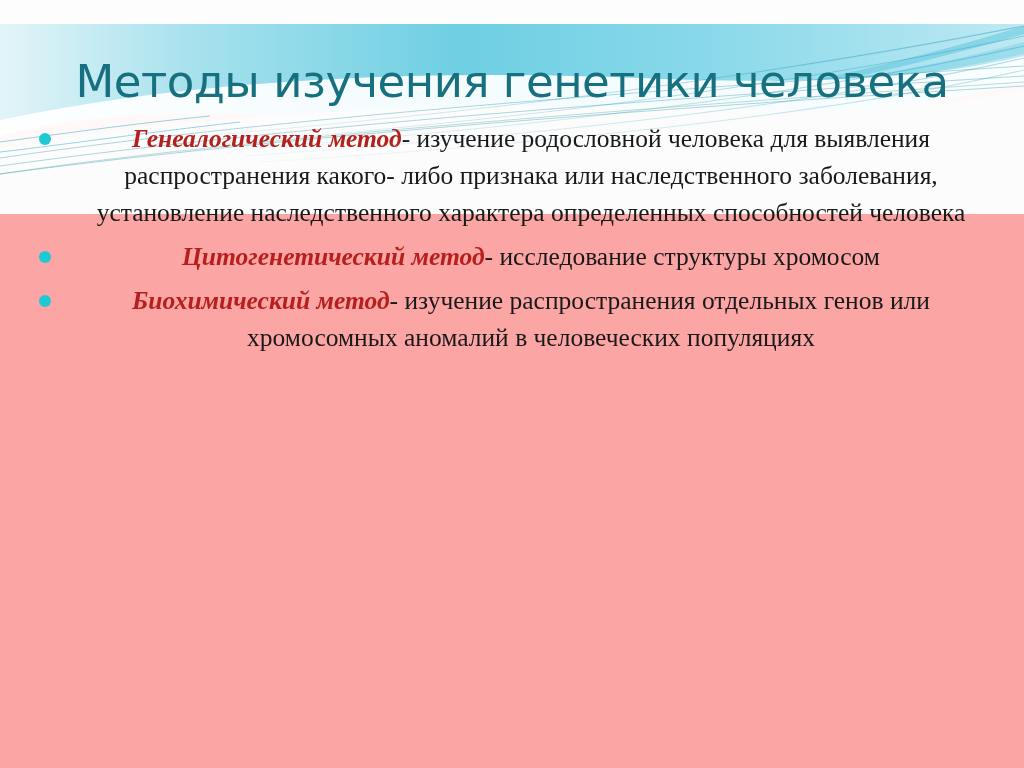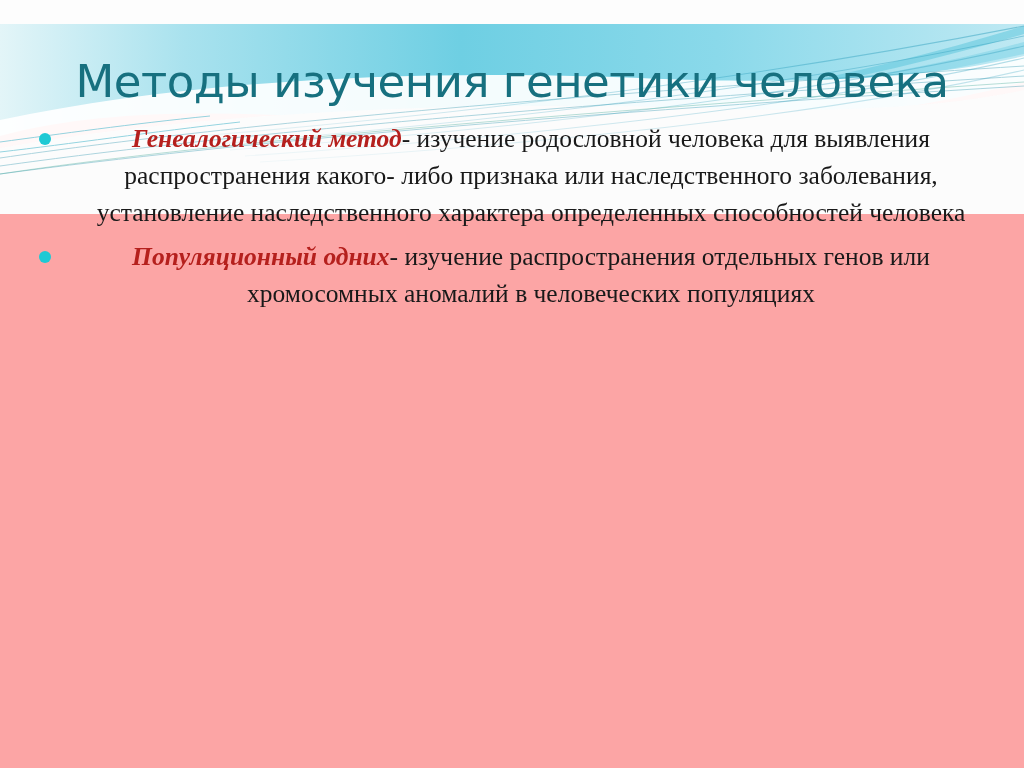--- a/index.html
+++ b/index.html
@@ -170,6 +170,9 @@
       <span class="bullet-dot" style="background: rgb(31, 201, 212);"></span><span class="term" style="color: rgb(181, 32, 29);">Генеалогический метод</span><span class="rest" style="color: rgb(25, 25, 25);">- изучение родословной человека для выявления распространения какого- либо признака или наследственного заболевания, установление наследственного характера определенных способностей человека</span>
     </p>
 
+    <p class="bullet-item">
+      <span class="bullet-dot" style="background: rgb(31, 201, 212);"></span><span class="term" style="color: rgb(181, 32, 29);">Цитогенетический метод</span><span class="rest" style="color: rgb(25, 25, 25);">- исследование  структуры хромосом</span>
+    </p>
 
 
 

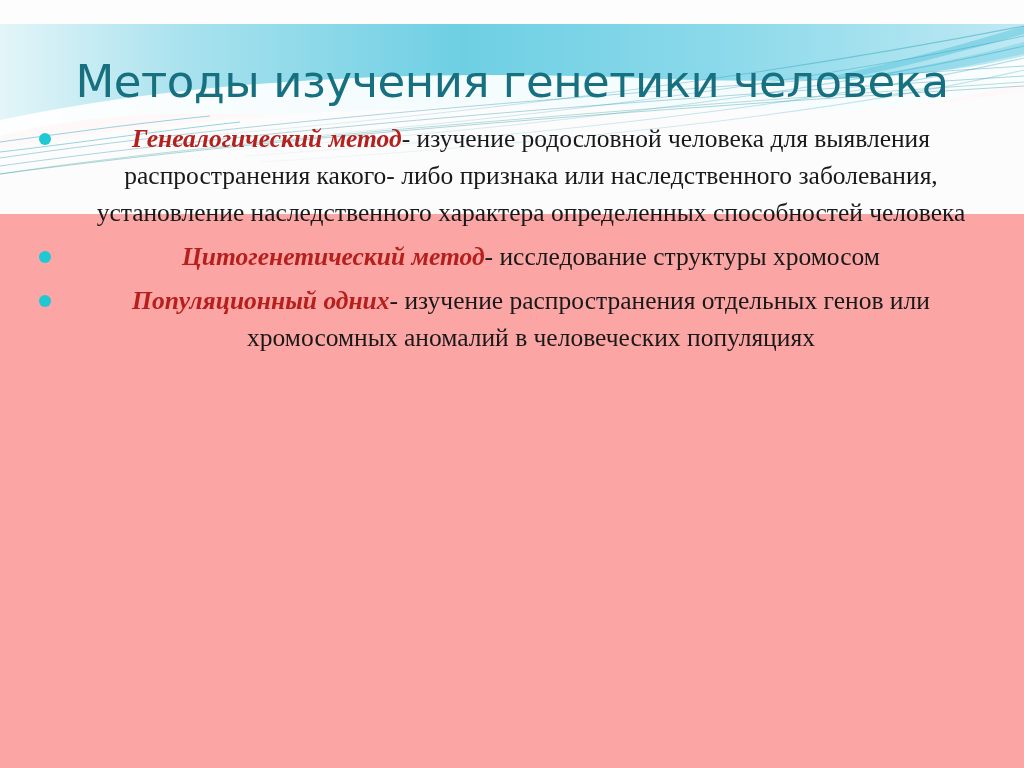--- a/index.html
+++ b/index.html
@@ -178,7 +178,7 @@
 
 
     <p class="bullet-item">
-      <span class="bullet-dot" style="background: rgb(31, 201, 212);"></span><span class="term" style="color: rgb(181, 32, 29);">Популяционный одних</span><span class="rest" style="color: rgb(25, 25, 25);">-  изучение распространения отдельных генов или хромосомных аномалий в человеческих популяциях</span>
+      <span class="bullet-dot" style="background: rgb(31, 201, 212);"></span><span class="term" style="color: rgb(181, 32, 29);">Биохимический метод</span><span class="rest" style="color: rgb(25, 25, 25);">-  изучение распространения отдельных генов или хромосомных аномалий в человеческих популяциях</span>
     </p>
 
   </div>

